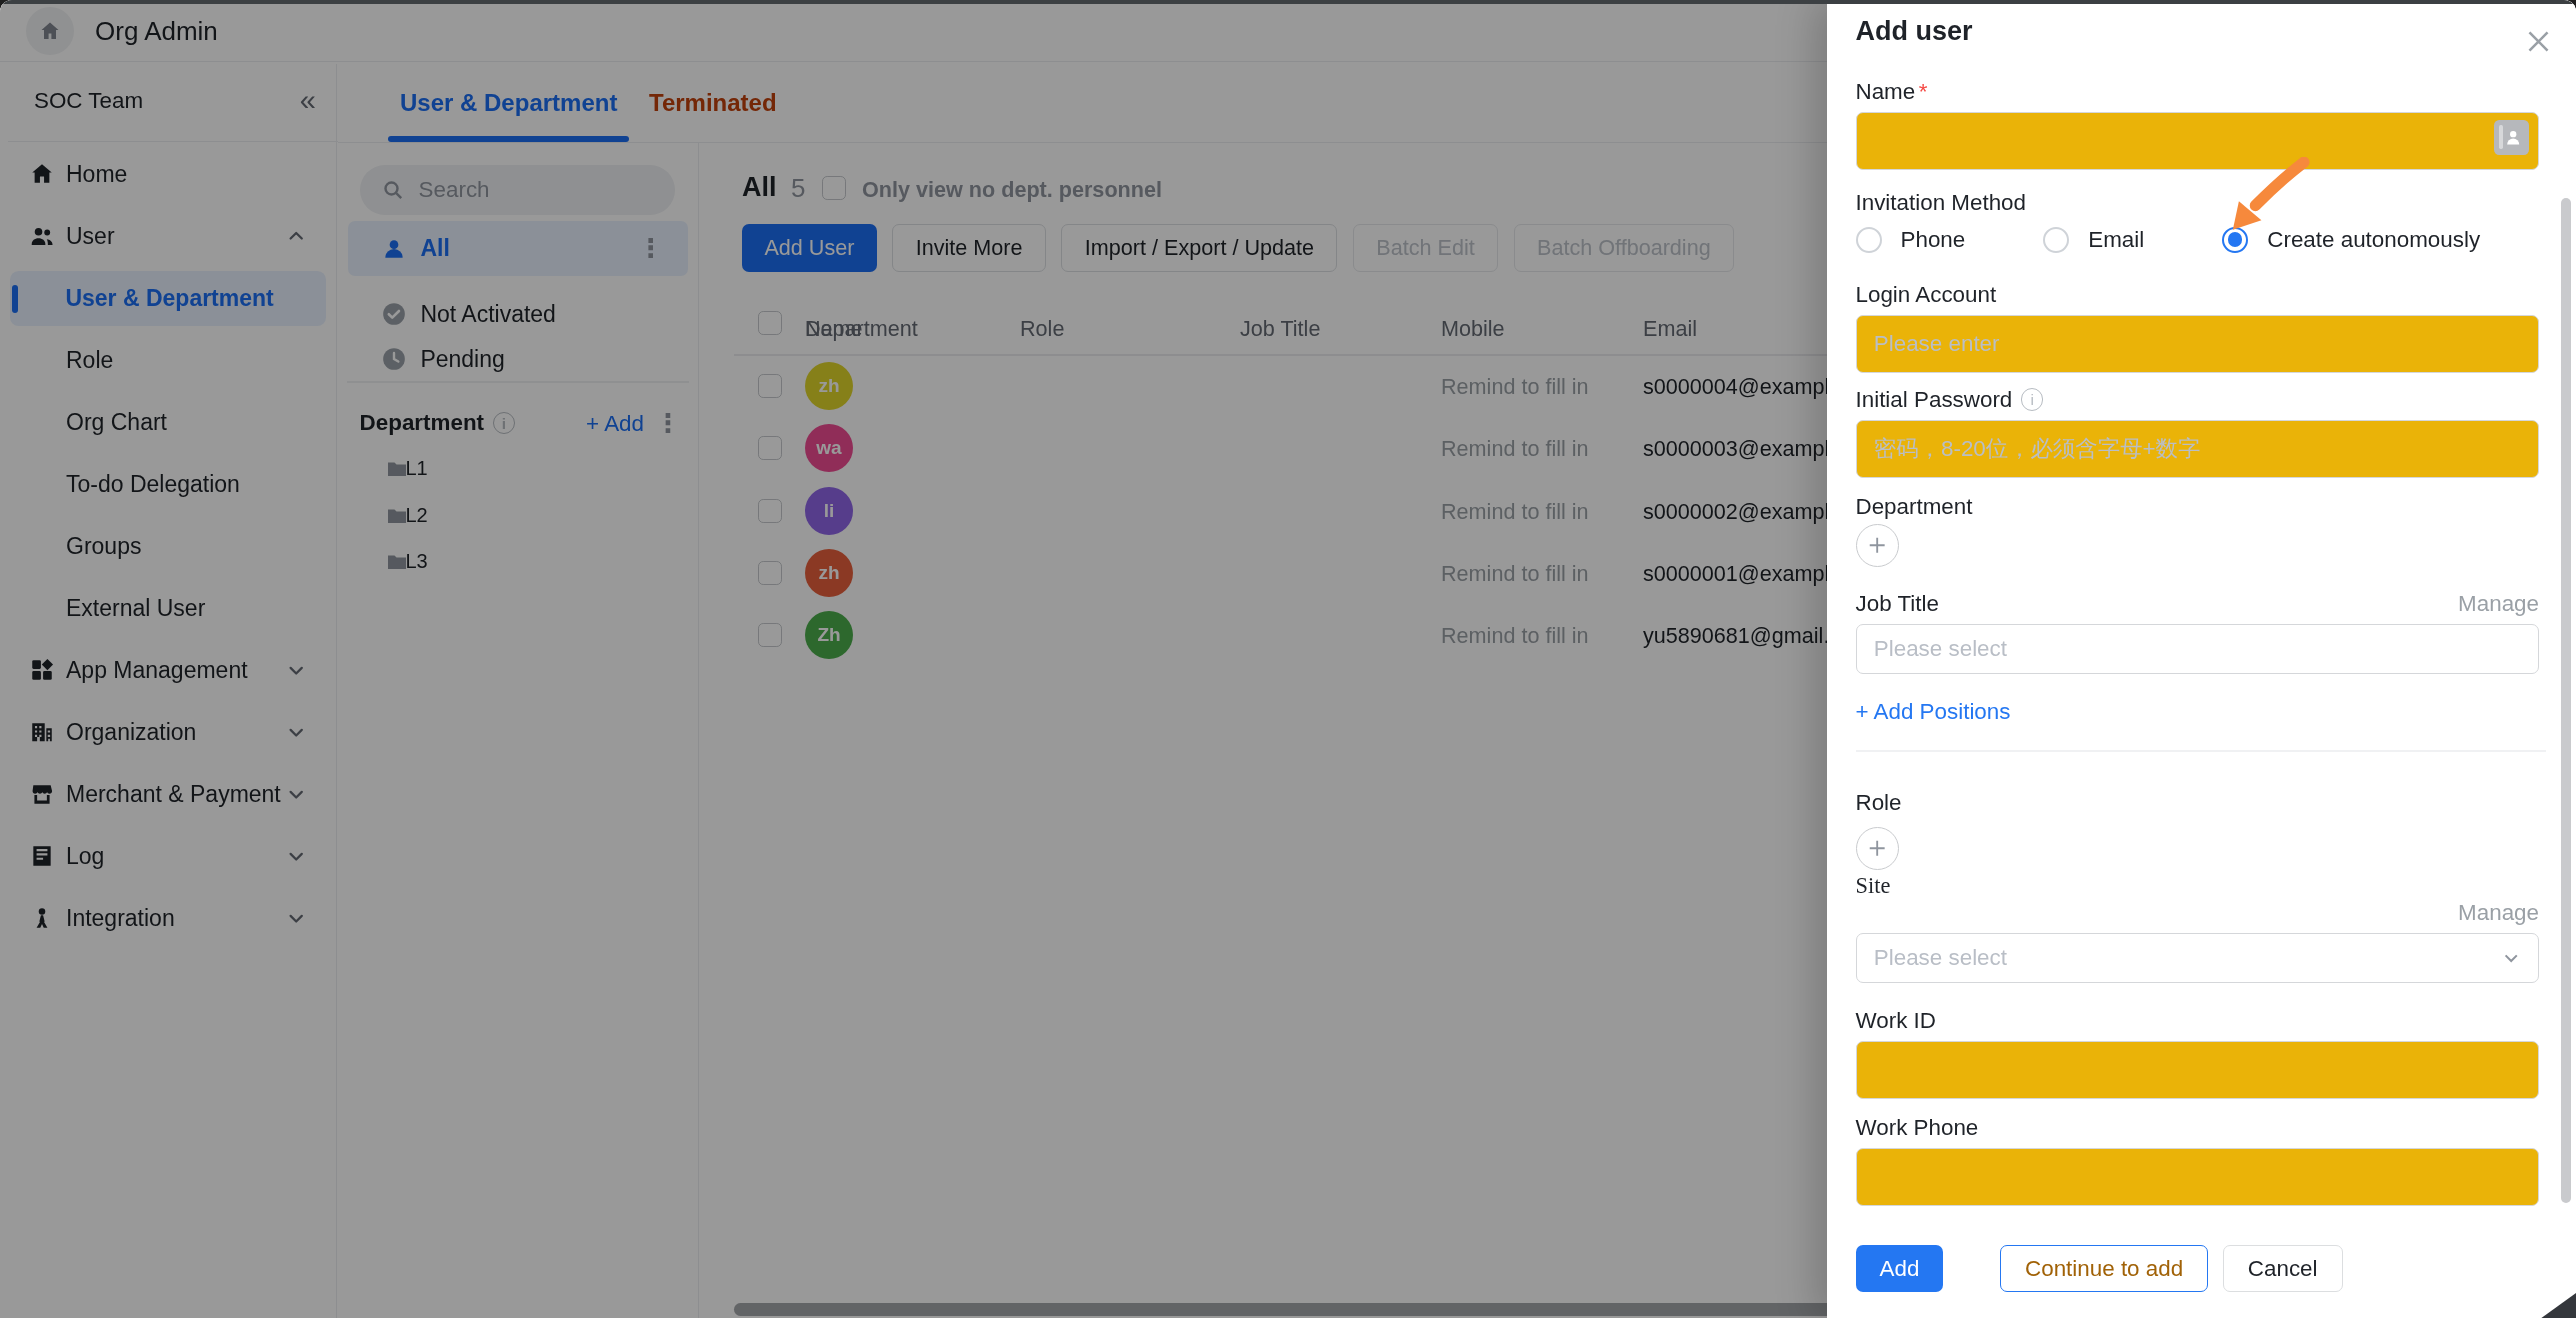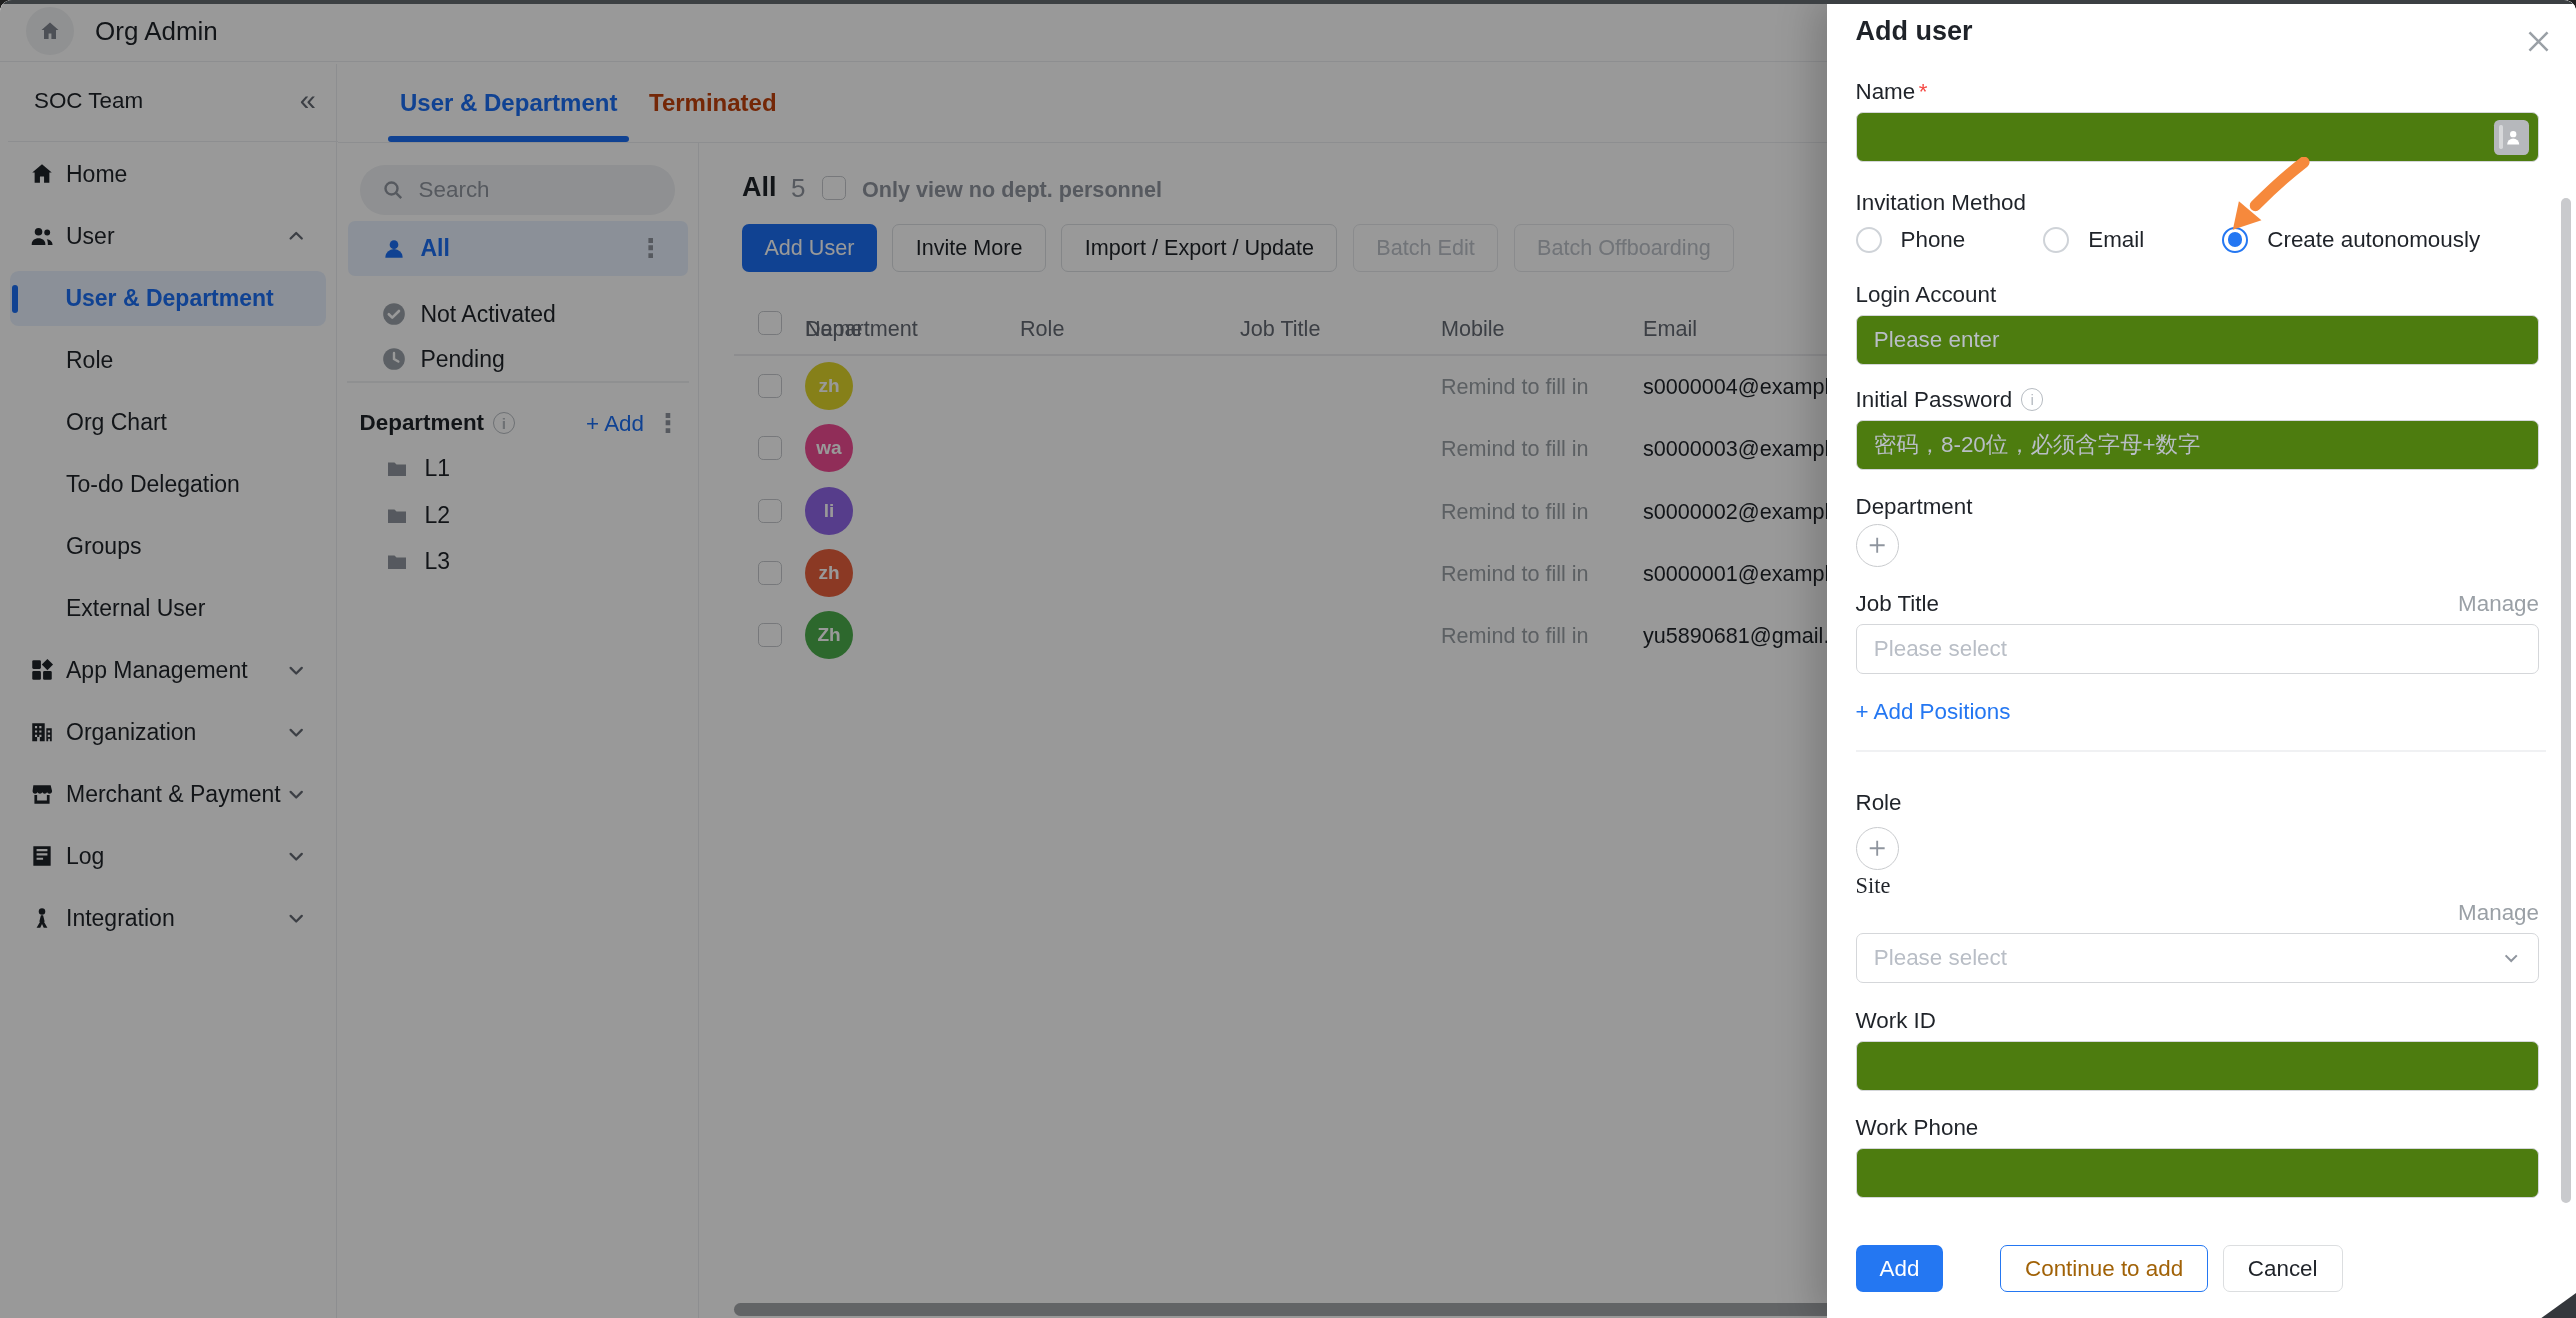--- a/index.html
+++ b/index.html
@@ -88,7 +88,7 @@
   .f-label{position:absolute;left:28.5px;font-size:22.4px;color:#1f2329;font-weight:500;}
   .req{color:#f54a45;margin-left:3.5px;}
   .manage{position:absolute;right:37px;font-size:22.4px;color:#9aa0a6;cursor:pointer;}
-  .f-input{position:absolute;left:28.5px;width:683px;height:50px;border:1.7px solid #d5d7da;border-radius:7px;background:#4d7c0f;font-size:22.4px;color:#1f2329;padding:0 17.3px;outline:none;}
+  .f-input{position:absolute;left:28.5px;width:683px;height:58px;border:1.7px solid #d5d7da;border-radius:7px;background:#eab308;font-size:22.4px;color:#1f2329;padding:0 17.3px;outline:none;}
   .f-input::placeholder{color:#b9bec6;}
   .selectbox{position:absolute;left:28.5px;width:683px;height:50px;border:1.7px solid #d5d7da;border-radius:7px;background:#fff;display:flex;align-items:center;padding:0 17.3px;cursor:pointer;}
   .selectbox .ph{font-size:22.4px;color:#b9bec6;}

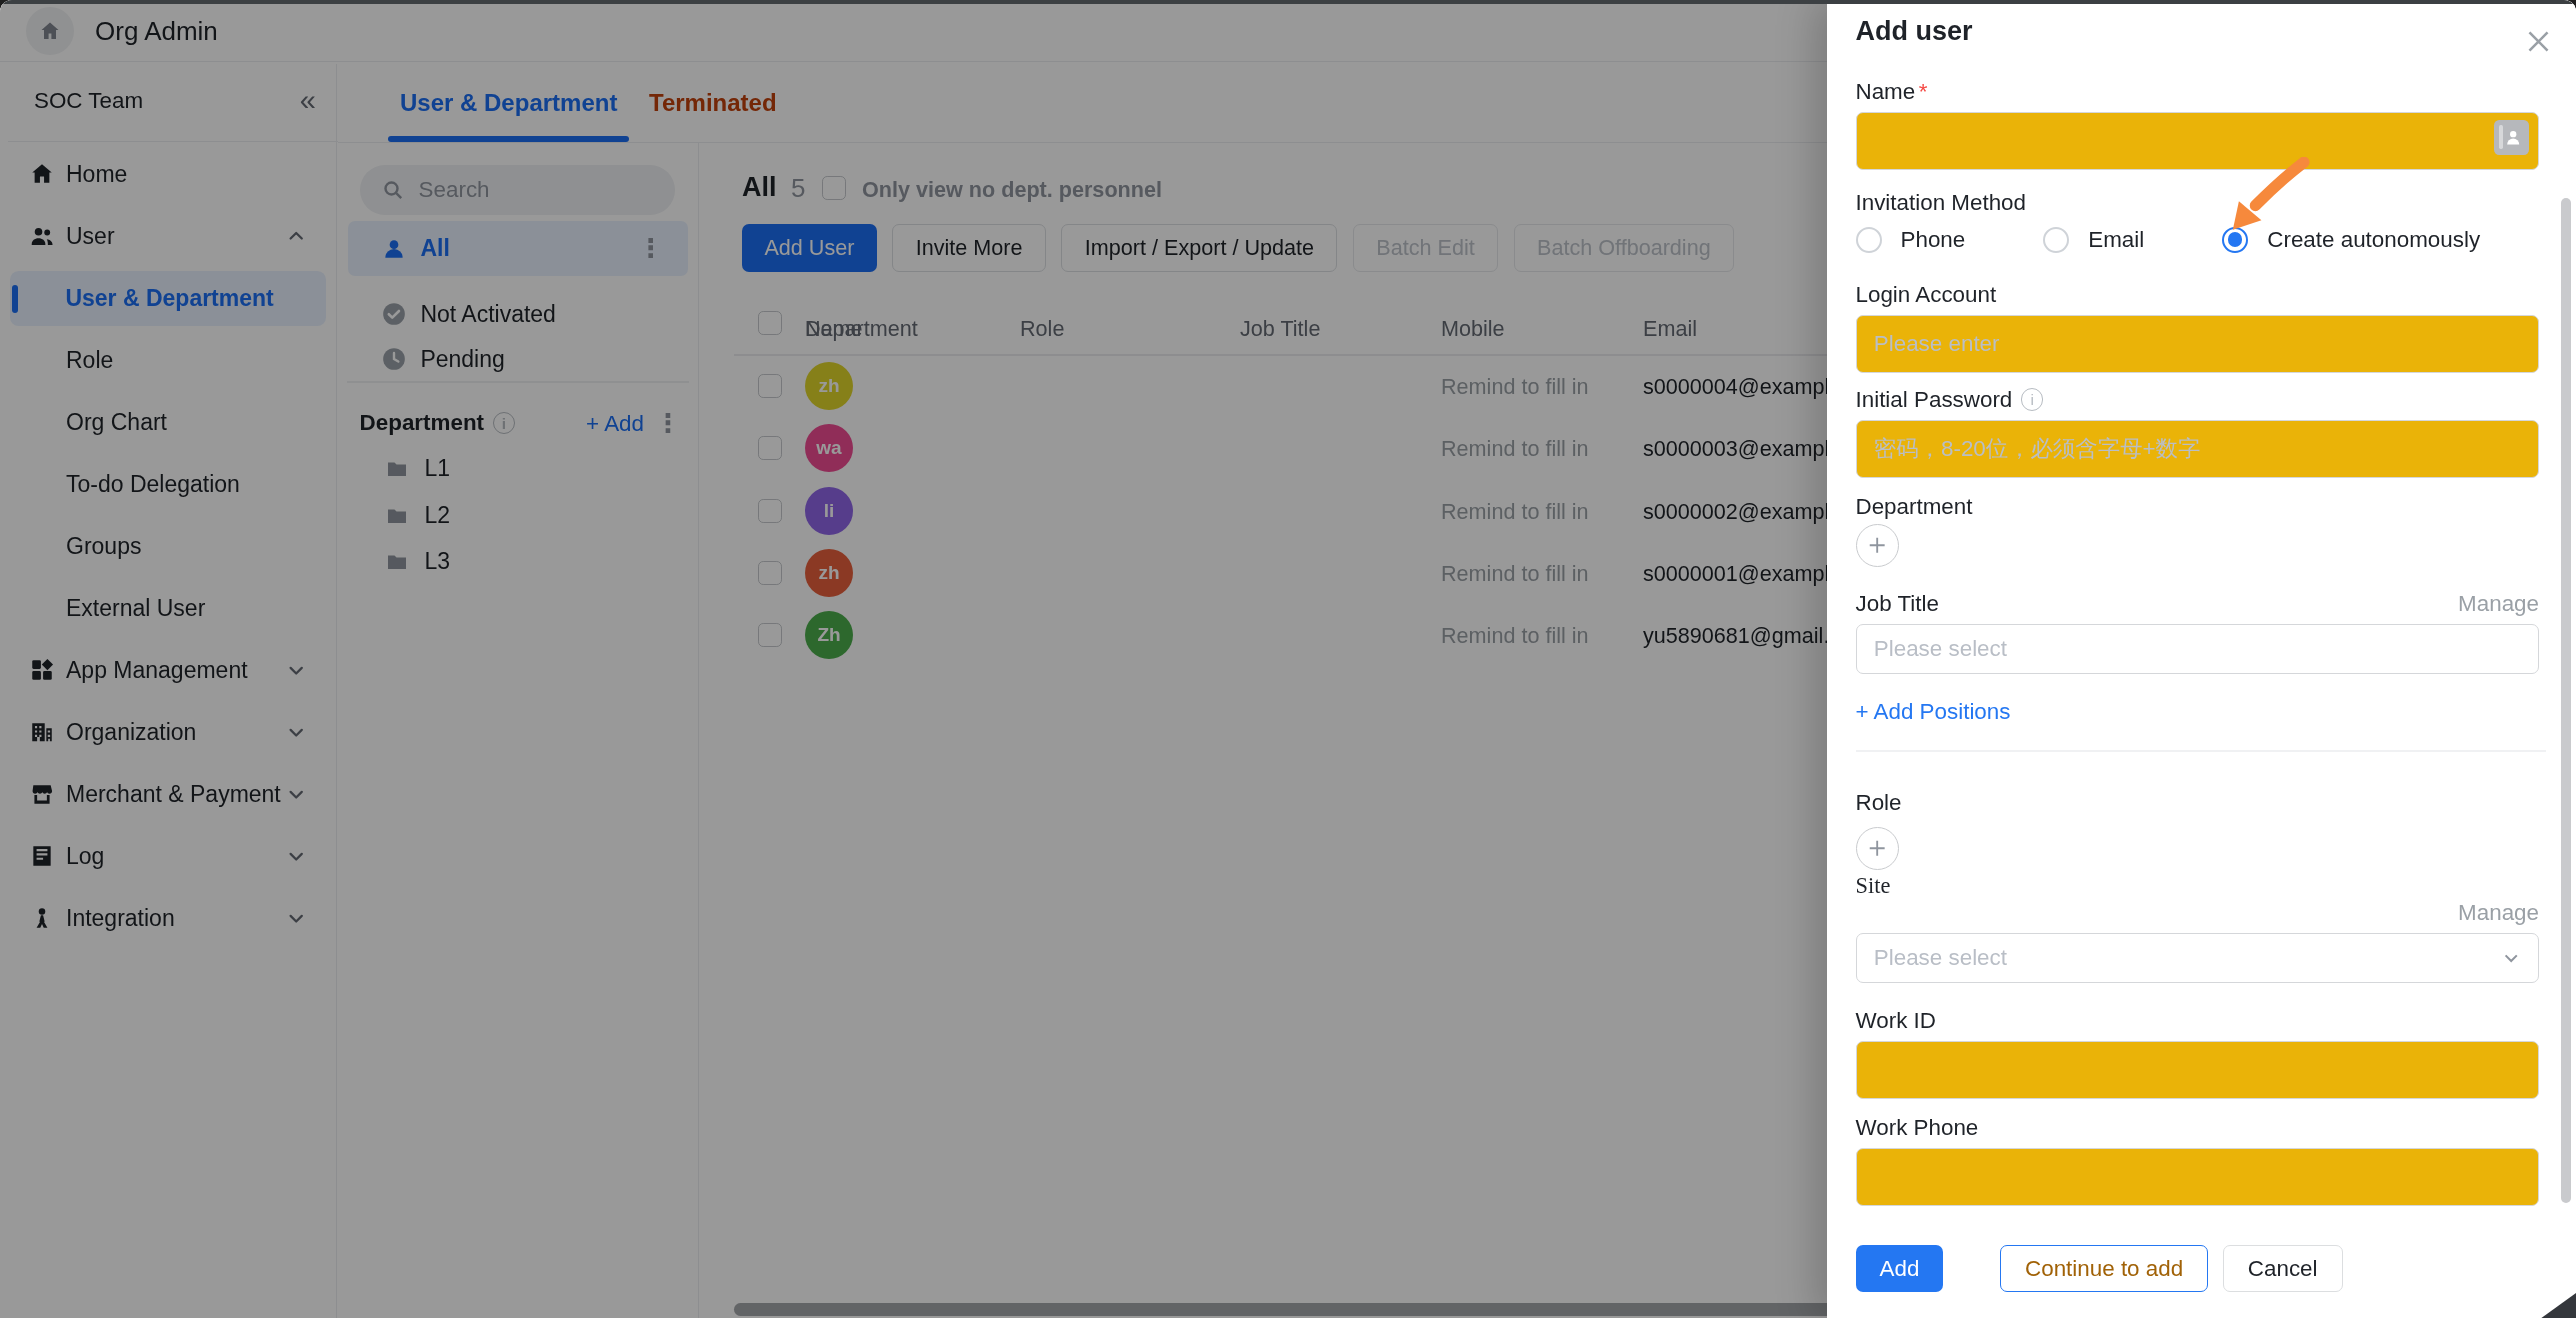--- a/index.html
+++ b/index.html
@@ -52,7 +52,7 @@
   .dept-kebab{position:absolute;right:17.3px;top:1.7px;font-size:26px;color:#8f959e;font-weight:bold;}
   .tree-item{position:absolute;left:10.4px;right:10.4px;height:47px;display:flex;align-items:center;cursor:pointer;}
   .tree-item .tico{position:absolute;left:37px;width:24px;height:24px;color:#8f959e;}
-  .tree-item .tlabel{position:absolute;left:76px;font-size:23px;color:#1f2329;}
+  .tree-item .tlabel{position:absolute;left:57px;font-size:20px;color:#1f2329;}
 
   .content{position:absolute;left:701px;top:143px;right:0;bottom:0;background:#fff;}
   .title-row{position:absolute;left:0;top:22.4px;height:48px;width:100%;}

